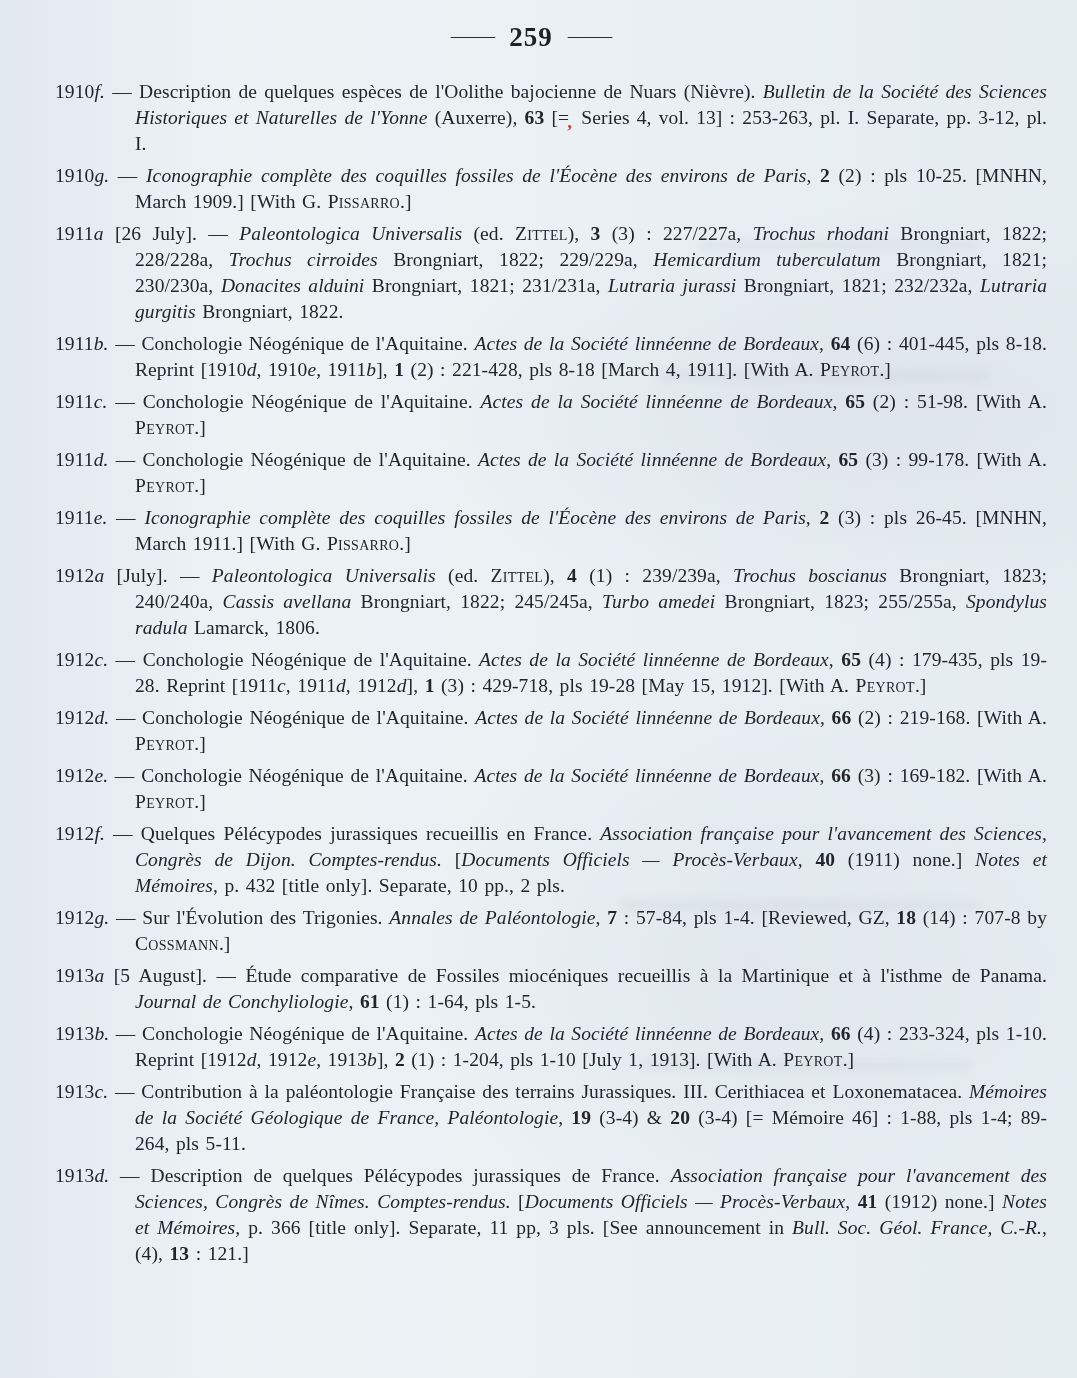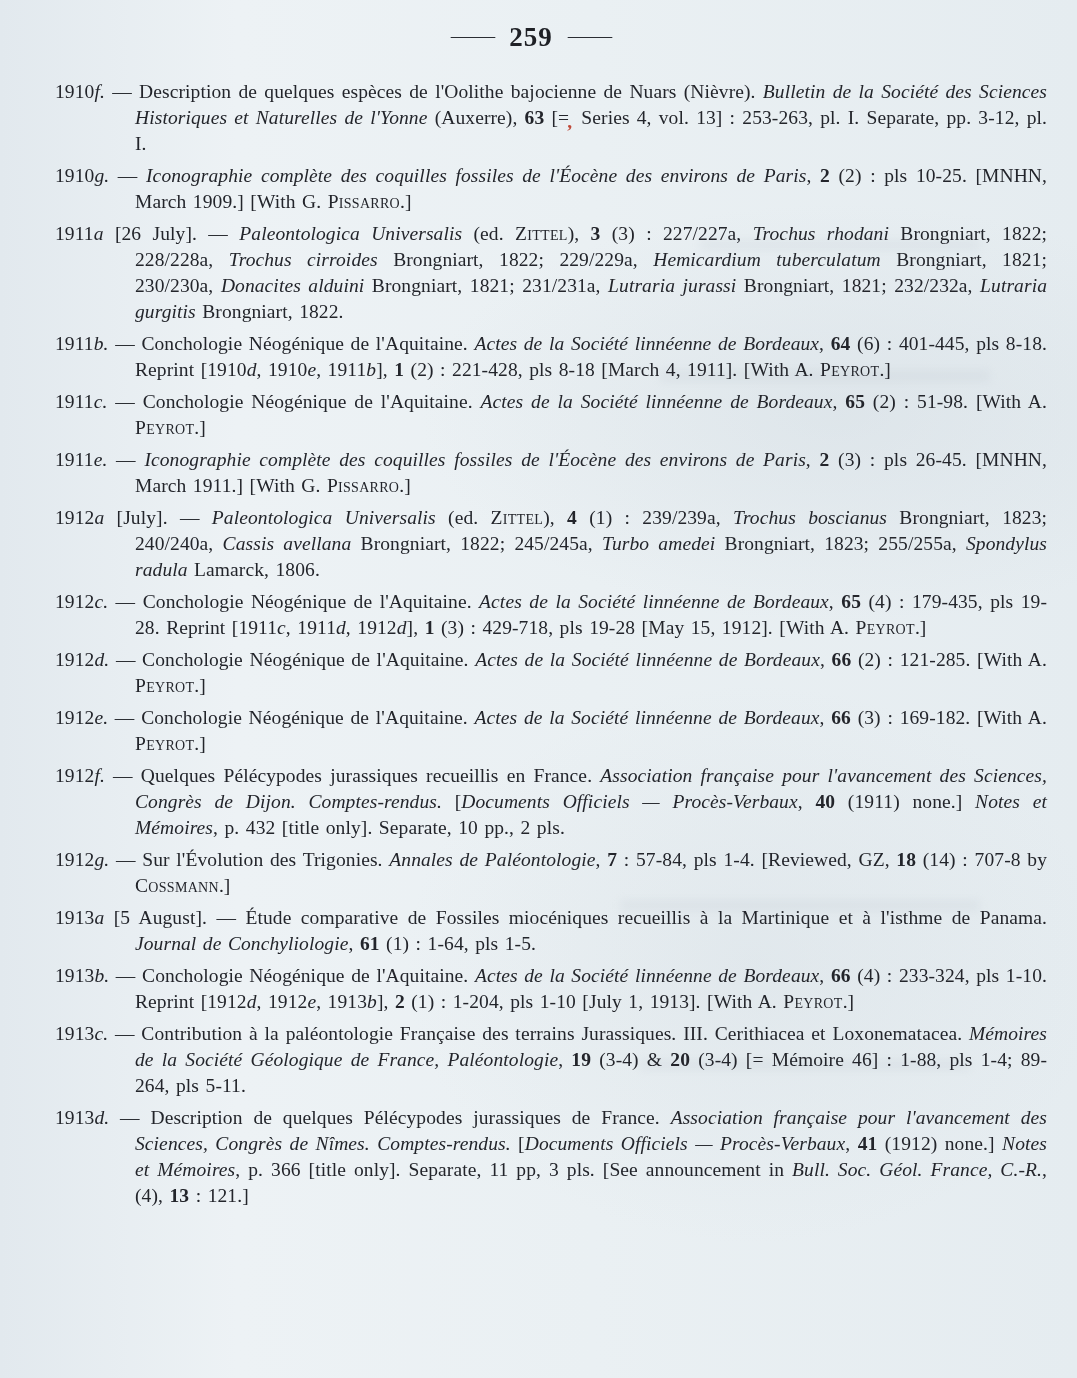--- a/index.html
+++ b/index.html
@@ -102,6 +102,7 @@
       <p class="entry"><span class="seg">1911</span><span class="seg-i">a</span><span class="seg"> [26 July]. — </span><span class="seg-i">Paleontologica Universalis</span><span class="seg"> (ed. </span><span class="seg-sc">Zittel</span><span class="seg">), </span><span class="seg-b">3</span><span class="seg"> (3) : 227/227a, </span><span class="seg-i">Trochus rhodani</span><span class="seg"> Brongniart, 1822; 228/228a, </span><span class="seg-i">Trochus cirroides</span><span class="seg"> Brongniart, 1822; 229/229a, </span><span class="seg-i">Hemicardium tuberculatum</span><span class="seg"> Brongniart, 1821; 230/230a, </span><span class="seg-i">Donacites alduini</span><span class="seg"> Brongniart, 1821; 231/231a, </span><span class="seg-i">Lutraria jurassi</span><span class="seg"> Brongniart, 1821; 232/232a, </span><span class="seg-i">Lutraria gurgitis</span><span class="seg"> Brongniart, 1822.</span></p>
       <p class="entry"><span class="seg">1911</span><span class="seg-i">b.</span><span class="seg"> — Conchologie Néogénique de l'Aquitaine. </span><span class="seg-i">Actes de la Société linnéenne de Bordeaux</span><span class="seg">, </span><span class="seg-b">64</span><span class="seg"> (6) : 401-445, pls 8-18. Reprint [1910</span><span class="seg-i">d</span><span class="seg">, 1910</span><span class="seg-i">e</span><span class="seg">, 1911</span><span class="seg-i">b</span><span class="seg">], </span><span class="seg-b">1</span><span class="seg"> (2) : 221-428, pls 8-18 [March 4, 1911]. [With A. </span><span class="seg-sc">Peyrot</span><span class="seg">.]</span></p>
       <p class="entry"><span class="seg">1911</span><span class="seg-i">c.</span><span class="seg"> — Conchologie Néogénique de l'Aquitaine. </span><span class="seg-i">Actes de la Société linnéenne de Bordeaux</span><span class="seg">, </span><span class="seg-b">65</span><span class="seg"> (2) : 51-98. [With A. </span><span class="seg-sc">Peyrot</span><span class="seg">.]</span></p>
+      <p class="entry"><span class="seg">1911</span><span class="seg-i">d.</span><span class="seg"> — Conchologie Néogénique de l'Aquitaine. </span><span class="seg-i">Actes de la Société linnéenne de Bordeaux</span><span class="seg">, </span><span class="seg-b">65</span><span class="seg"> (3) : 99-178. [With A. </span><span class="seg-sc">Peyrot</span><span class="seg">.]</span></p>
       <p class="entry"><span class="seg">1911</span><span class="seg-i">e.</span><span class="seg"> — </span><span class="seg-i">Iconographie complète des coquilles fossiles de l'Éocène des environs de Paris</span><span class="seg">, </span><span class="seg-b">2</span><span class="seg"> (3) : pls 26-45. [MNHN, March 1911.] [With G. </span><span class="seg-sc">Pissarro</span><span class="seg">.]</span></p>
       <p class="entry"><span class="seg">1912</span><span class="seg-i">a</span><span class="seg"> [July]. — </span><span class="seg-i">Paleontologica Universalis</span><span class="seg"> (ed. </span><span class="seg-sc">Zittel</span><span class="seg">), </span><span class="seg-b">4</span><span class="seg"> (1) : 239/239a, </span><span class="seg-i">Trochus boscianus</span><span class="seg"> Brongniart, 1823; 240/240a, </span><span class="seg-i">Cassis avellana</span><span class="seg"> Brongniart, 1822; 245/245a, </span><span class="seg-i">Turbo amedei</span><span class="seg"> Brongniart, 1823; 255/255a, </span><span class="seg-i">Spondylus radula</span><span class="seg"> Lamarck, 1806.</span></p>
       <p class="entry"><span class="seg">1912</span><span class="seg-i">c.</span><span class="seg"> — Conchologie Néogénique de l'Aquitaine. </span><span class="seg-i">Actes de la Société linnéenne de Bordeaux</span><span class="seg">, </span><span class="seg-b">65</span><span class="seg"> (4) : 179-435, pls 19-28. Reprint [1911</span><span class="seg-i">c</span><span class="seg">, 1911</span><span class="seg-i">d</span><span class="seg">, 1912</span><span class="seg-i">d</span><span class="seg">], </span><span class="seg-b">1</span><span class="seg"> (3) : 429-718, pls 19-28 [May 15, 1912]. [With A. </span><span class="seg-sc">Peyrot</span><span class="seg">.]</span></p>

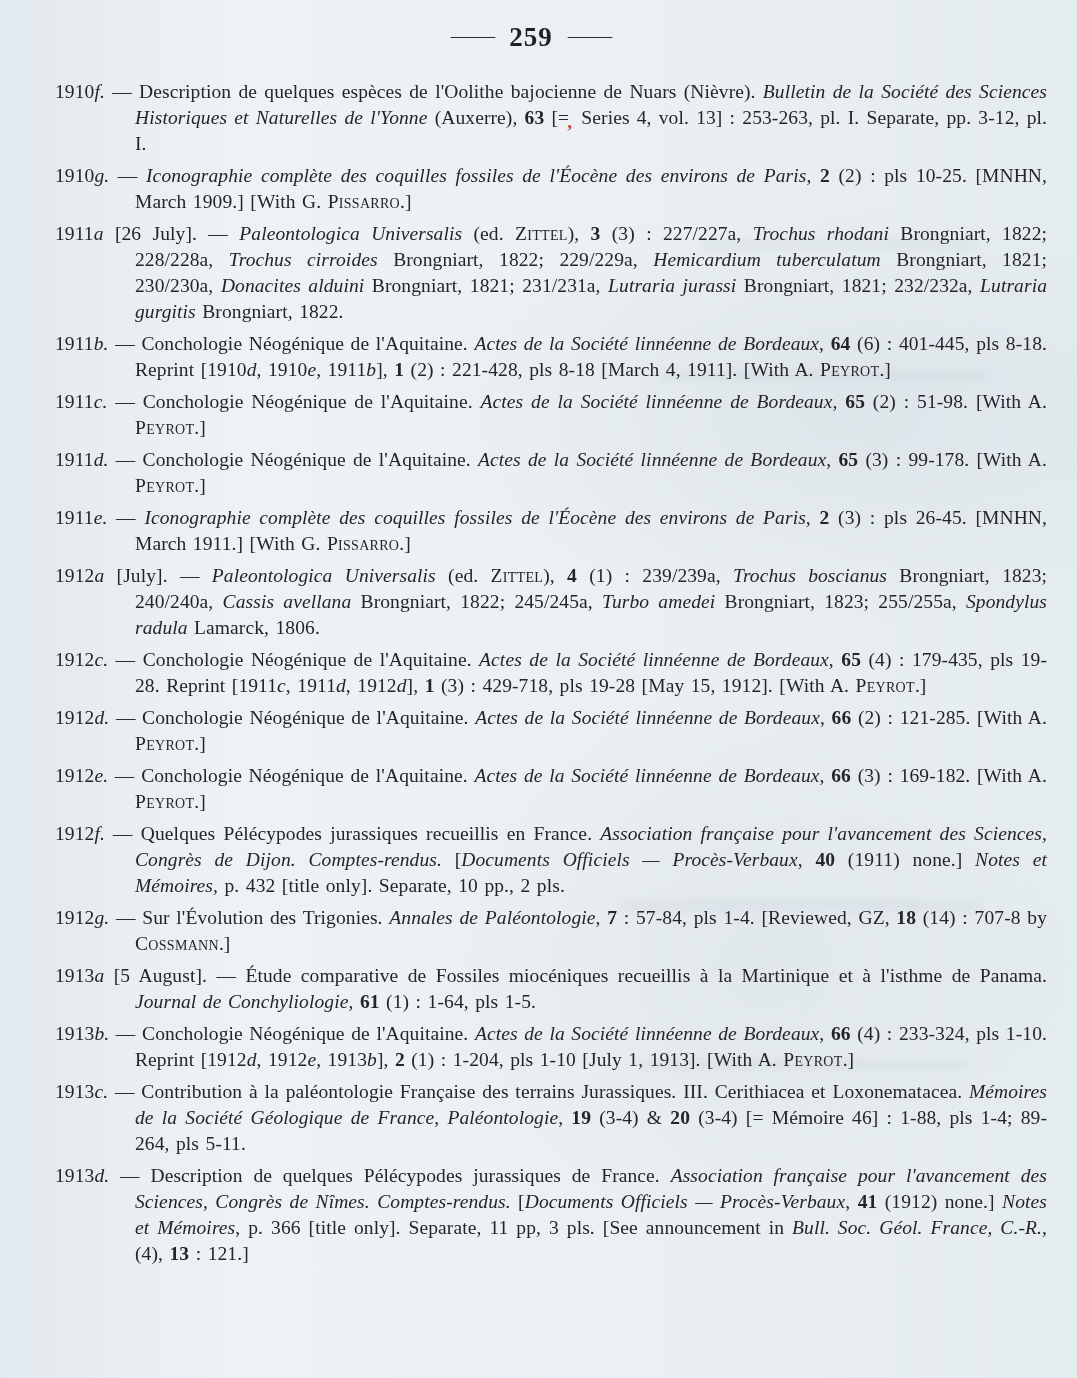--- a/index.html
+++ b/index.html
@@ -106,7 +106,7 @@
       <p class="entry"><span class="seg">1911</span><span class="seg-i">e.</span><span class="seg"> — </span><span class="seg-i">Iconographie complète des coquilles fossiles de l'Éocène des environs de Paris</span><span class="seg">, </span><span class="seg-b">2</span><span class="seg"> (3) : pls 26-45. [MNHN, March 1911.] [With G. </span><span class="seg-sc">Pissarro</span><span class="seg">.]</span></p>
       <p class="entry"><span class="seg">1912</span><span class="seg-i">a</span><span class="seg"> [July]. — </span><span class="seg-i">Paleontologica Universalis</span><span class="seg"> (ed. </span><span class="seg-sc">Zittel</span><span class="seg">), </span><span class="seg-b">4</span><span class="seg"> (1) : 239/239a, </span><span class="seg-i">Trochus boscianus</span><span class="seg"> Brongniart, 1823; 240/240a, </span><span class="seg-i">Cassis avellana</span><span class="seg"> Brongniart, 1822; 245/245a, </span><span class="seg-i">Turbo amedei</span><span class="seg"> Brongniart, 1823; 255/255a, </span><span class="seg-i">Spondylus radula</span><span class="seg"> Lamarck, 1806.</span></p>
       <p class="entry"><span class="seg">1912</span><span class="seg-i">c.</span><span class="seg"> — Conchologie Néogénique de l'Aquitaine. </span><span class="seg-i">Actes de la Société linnéenne de Bordeaux</span><span class="seg">, </span><span class="seg-b">65</span><span class="seg"> (4) : 179-435, pls 19-28. Reprint [1911</span><span class="seg-i">c</span><span class="seg">, 1911</span><span class="seg-i">d</span><span class="seg">, 1912</span><span class="seg-i">d</span><span class="seg">], </span><span class="seg-b">1</span><span class="seg"> (3) : 429-718, pls 19-28 [May 15, 1912]. [With A. </span><span class="seg-sc">Peyrot</span><span class="seg">.]</span></p>
-      <p class="entry"><span class="seg">1912</span><span class="seg-i">d.</span><span class="seg"> — Conchologie Néogénique de l'Aquitaine. </span><span class="seg-i">Actes de la Société linnéenne de Bordeaux</span><span class="seg">, </span><span class="seg-b">66</span><span class="seg"> (2) : 121-285. [With A. </span><span class="seg-sc">Peyrot</span><span class="seg">.]</span></p>
+      <p class="entry"><span class="seg">1912</span><span class="seg-i">d.</span><span class="seg"> — Conchologie Néogénique de l'Aquitaine. </span><span class="seg-i">Actes de la Société linnéenne de Bordeaux</span><span class="seg">, </span><span class="seg-b">66</span><span class="seg"> (2) : 219-168. [With A. </span><span class="seg-sc">Peyrot</span><span class="seg">.]</span></p>
       <p class="entry"><span class="seg">1912</span><span class="seg-i">e.</span><span class="seg"> — Conchologie Néogénique de l'Aquitaine. </span><span class="seg-i">Actes de la Société linnéenne de Bordeaux</span><span class="seg">, </span><span class="seg-b">66</span><span class="seg"> (3) : 169-182. [With A. </span><span class="seg-sc">Peyrot</span><span class="seg">.]</span></p>
       <p class="entry"><span class="seg">1912</span><span class="seg-i">f.</span><span class="seg"> — Quelques Pélécypodes jurassiques recueillis en France. </span><span class="seg-i">Association française pour l'avancement des Sciences, Congrès de Dijon. Comptes-rendus.</span><span class="seg"> [</span><span class="seg-i">Documents Officiels — Procès-Verbaux</span><span class="seg">, </span><span class="seg-b">40</span><span class="seg"> (1911) none.] </span><span class="seg-i">Notes et Mémoires</span><span class="seg">, p. 432 [title only]. Separate, 10 pp., 2 pls.</span></p>
       <p class="entry"><span class="seg">1912</span><span class="seg-i">g.</span><span class="seg"> — Sur l'Évolution des Trigonies. </span><span class="seg-i">Annales de Paléontologie</span><span class="seg">, </span><span class="seg-b">7</span><span class="seg"> : 57-84, pls 1-4. [Reviewed, GZ, </span><span class="seg-b">18</span><span class="seg"> (14) : 707-8 by </span><span class="seg-sc">Cossmann</span><span class="seg">.]</span></p>

